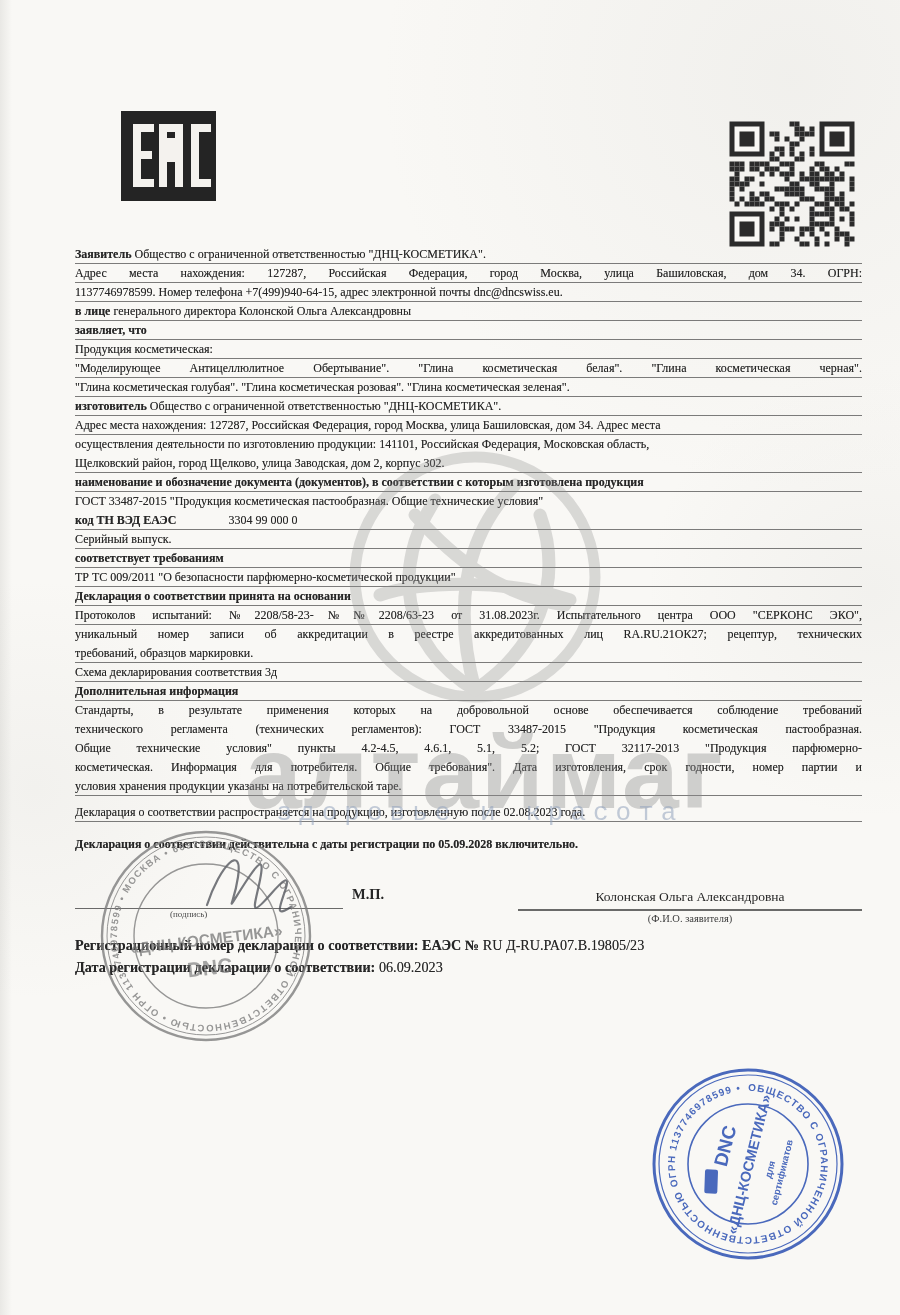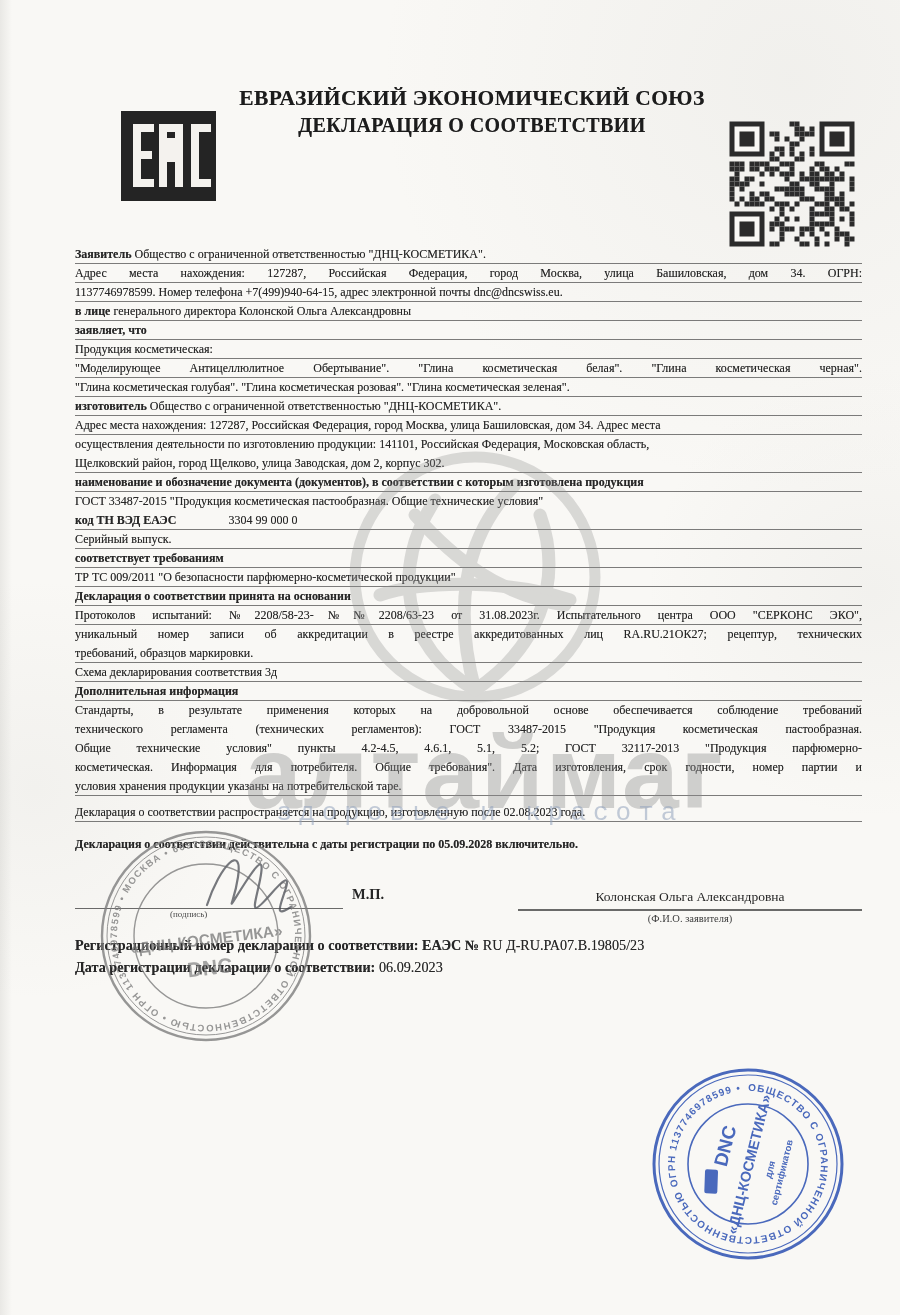--- a/index.html
+++ b/index.html
@@ -63,10 +63,6 @@
     </g>
   </svg>
 
-  <div class="abs title-block">
-    <div class="title-line1">ЕВРАЗИЙСКИЙ ЭКОНОМИЧЕСКИЙ СОЮЗ</div>
-    <div class="title-line2">ДЕКЛАРАЦИЯ О СООТВЕТСТВИИ</div>
-  </div>
 
   <svg id="qr" class="abs" style="left:727px; top:119px;" width="130" height="130" viewBox="0 0 130 130">
       <rect x="62.5" y="2.5" width="5" height="5" fill="#2b2b2b"></rect>

